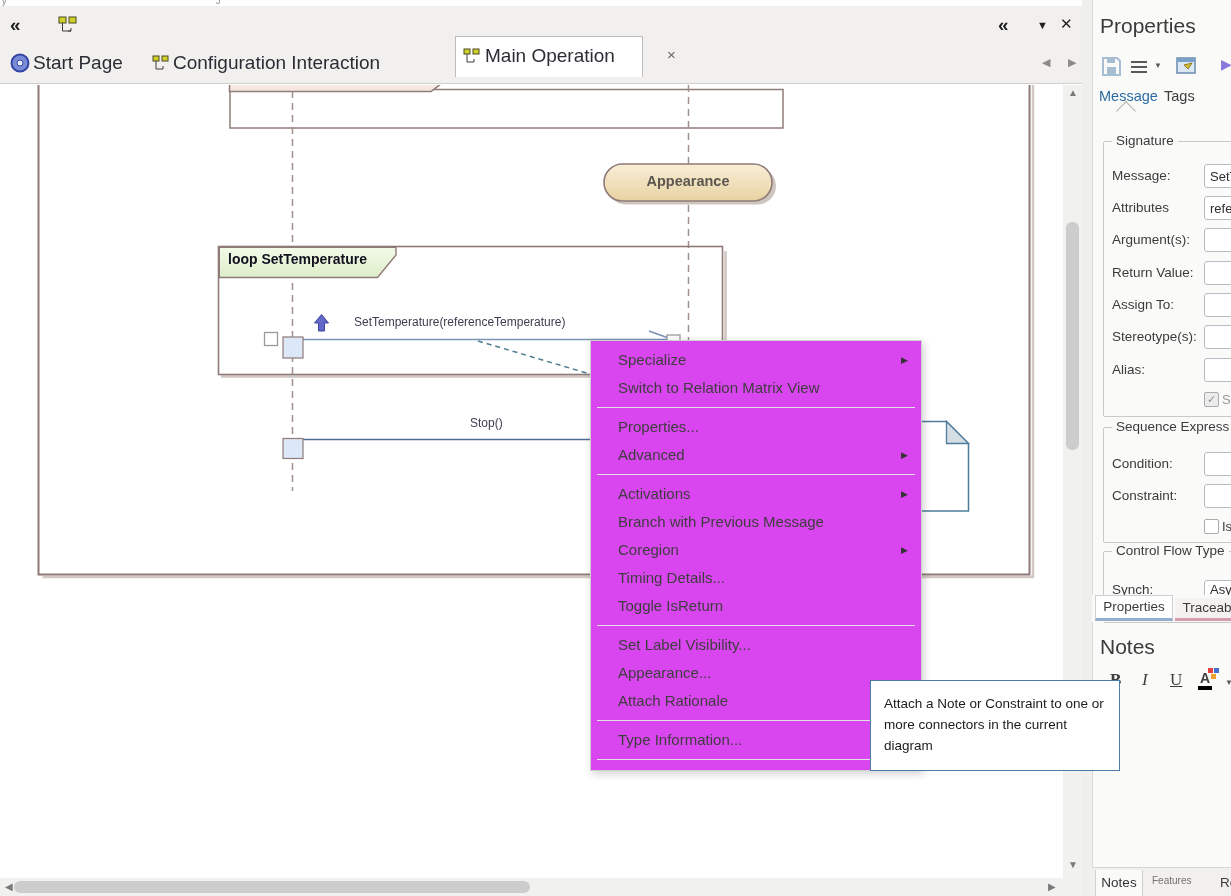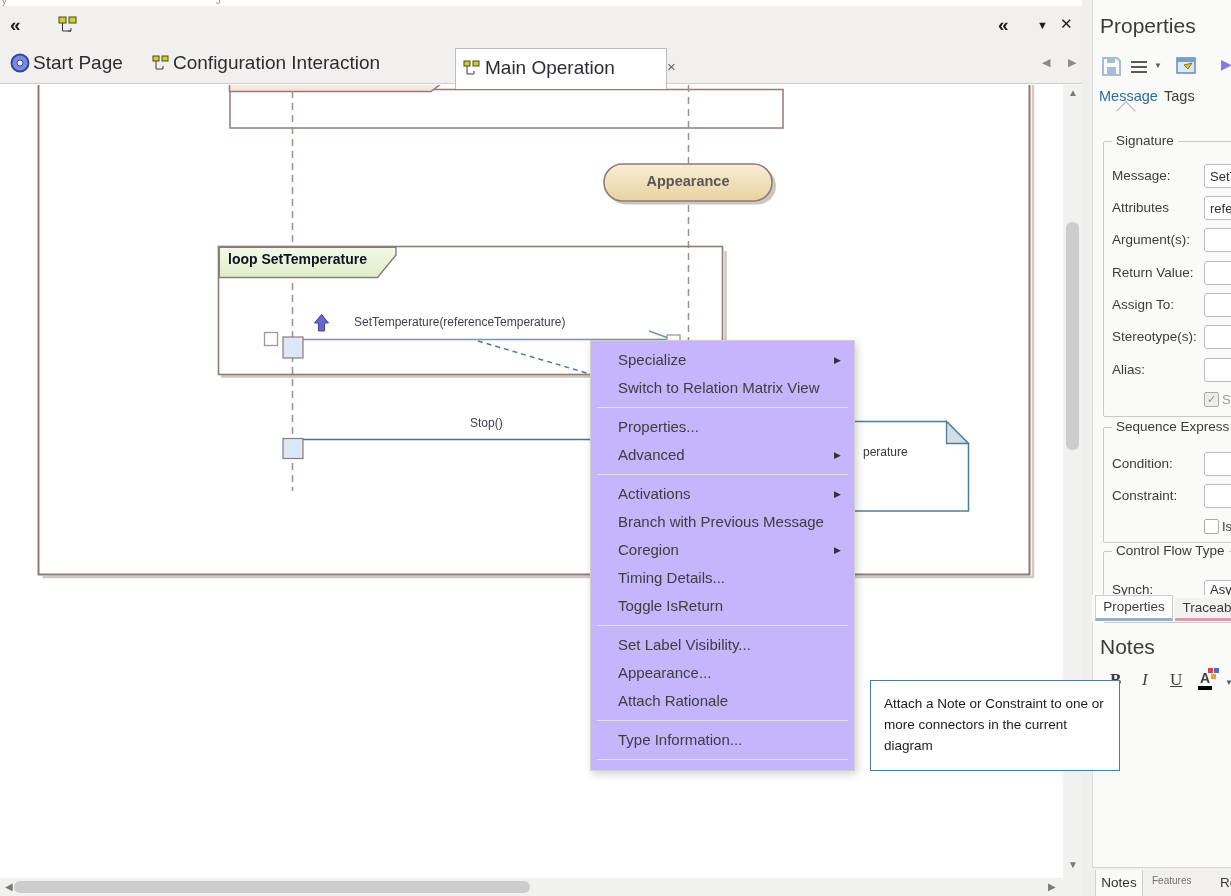--- a/index.html
+++ b/index.html
@@ -11,7 +11,7 @@
   #main-toolbar{left:0;top:6px;width:1090px;height:38px;background:#f1f0ee}
   #tabbar{left:0;top:44px;width:1090px;height:40px;background:#f1f0ee;border-bottom:1px solid #cfcfcd;box-sizing:border-box}
   .tablabel{font-size:19px;color:#2c2c35;white-space:nowrap}
-  #active-tab{left:455px;top:48px;width:212px;height:41px;background:#fff;border:1px solid #bdbdbd;border-bottom:none;box-sizing:border-box;z-index:2}
+  #active-tab{left:455px;top:36px;width:188px;height:41px;background:#fff;border:1px solid #bdbdbd;border-bottom:none;box-sizing:border-box;z-index:2}
   .chromeglyph{color:#1d1d1d;font-size:17px;font-weight:bold}
   .navglyph{color:#8a8a8a;font-size:11px}
   #canvas{left:0;top:85px;width:1063px;height:793px;background:#fff;overflow:hidden}

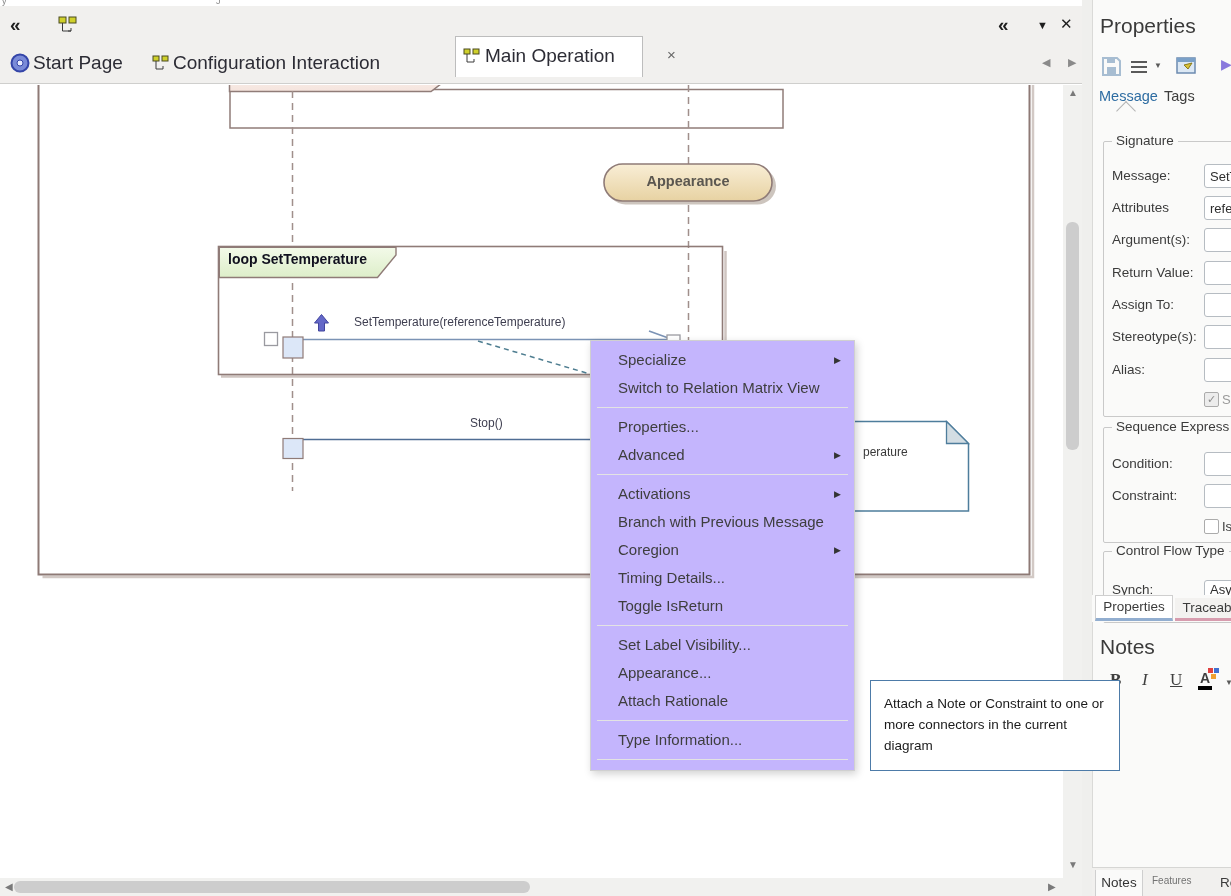--- a/index.html
+++ b/index.html
@@ -35,7 +35,7 @@
   
   .diaglabel{position:absolute;font-size:12px;color:#3e3e50;white-space:nowrap}
   
-  #ctxmenu{left:590px;top:340px;width:265px;background:#c4b5fd;border:1px solid #d0d0d0;
+  #ctxmenu{left:590px;top:340px;width:332px;background:#d946ef;border:1px solid #d0d0d0;
            box-shadow:2px 3px 8px rgba(0,0,0,.18);padding:5px 0;z-index:10;box-sizing:border-box}
   .mi{position:relative;height:28px;line-height:28px;padding-left:27px;font-size:15px;color:#3e3e3e;white-space:nowrap}
   .mi.hl{background:#e6e6e6;border-radius:3px;margin:0 6px;padding-left:21px}

